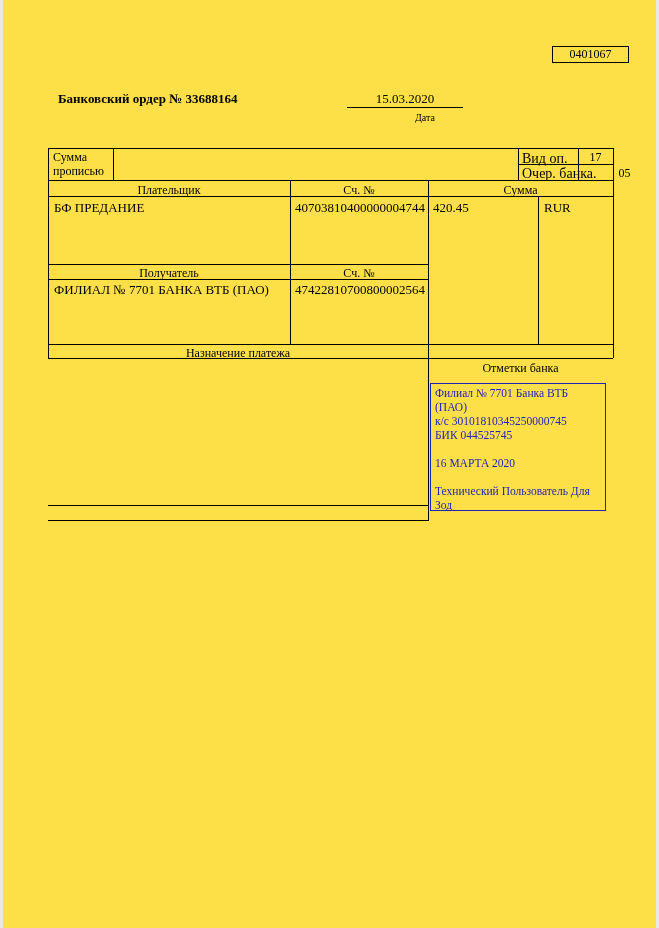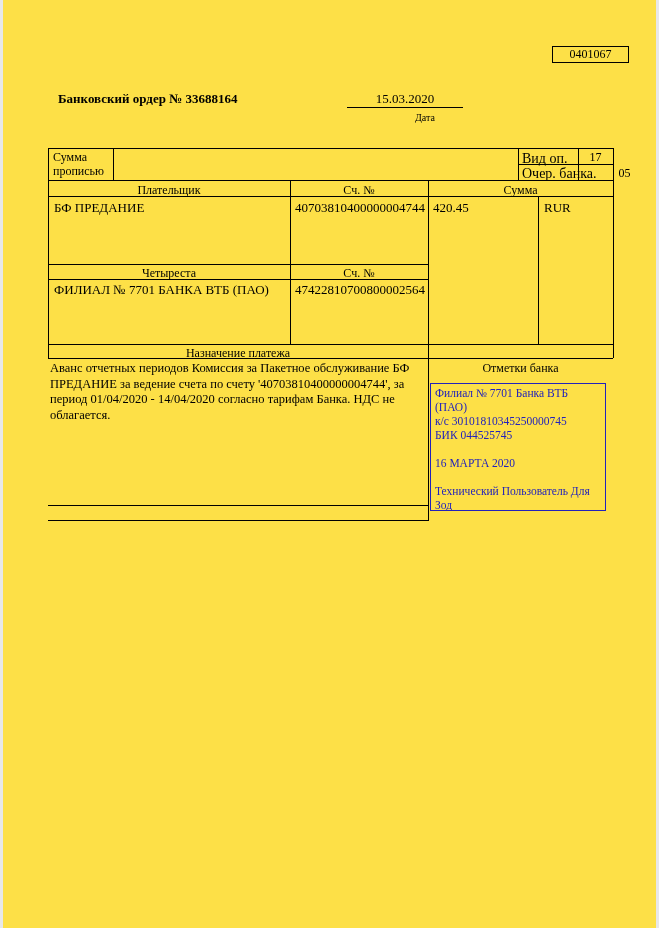--- a/index.html
+++ b/index.html
@@ -90,7 +90,7 @@
   <div class="txt" style="left:430px; top:200px;">420.45</div>
   <div class="txt" style="left:541px; top:200px;">RUR</div>
 
-  <div class="txt sm ctr" style="left:45px; top:266px; width:242px;">Четыреста</div>
+  <div class="txt sm ctr" style="left:45px; top:266px; width:242px;">Получатель</div>
   <div class="txt sm ctr" style="left:287px; top:266px; width:138px;">Сч. №</div>
 
   <div class="txt" style="left:51px; top:282px;">ФИЛИАЛ № 7701 БАНКА ВТБ (ПАО)</div>

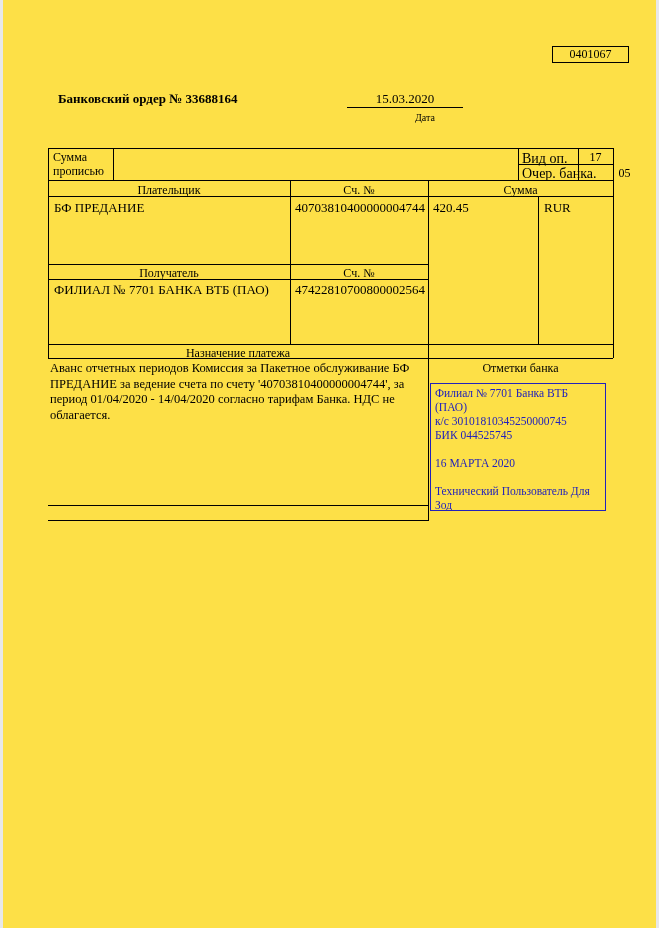--- a/index.html
+++ b/index.html
@@ -99,10 +99,6 @@
   <div class="txt sm ctr" style="left:425px; top:361px; width:185px;">Отметки банка</div>
   <div class="txt sm ctr" style="left:45px; top:346px; width:380px;">Назначение платежа</div>
 
-  <div class="purpose">Аванс отчетных периодов Комиссия за Пакетное обслуживание БФ
-ПРЕДАНИЕ за ведение счета по счету '40703810400000004744', за
-период 01/04/2020 - 14/04/2020 согласно тарифам Банка. НДС не
-облагается.</div>
 
   <div class="stamp">Филиал № 7701 Банка ВТБ (ПАО)
 к/с 30101810345250000745

